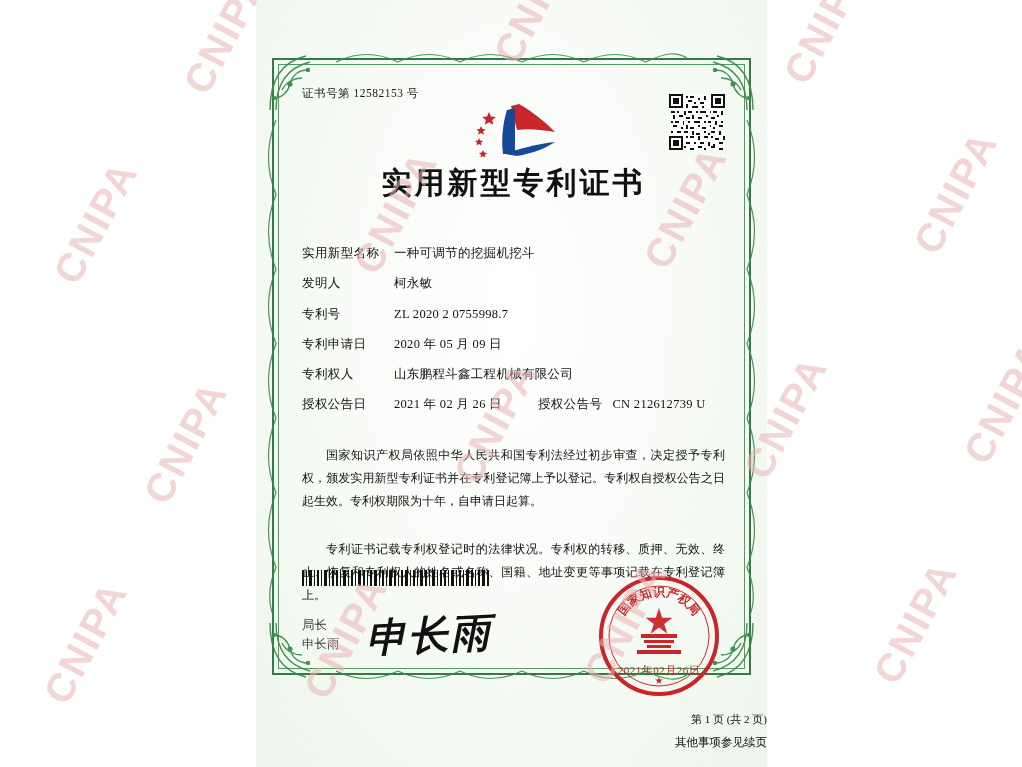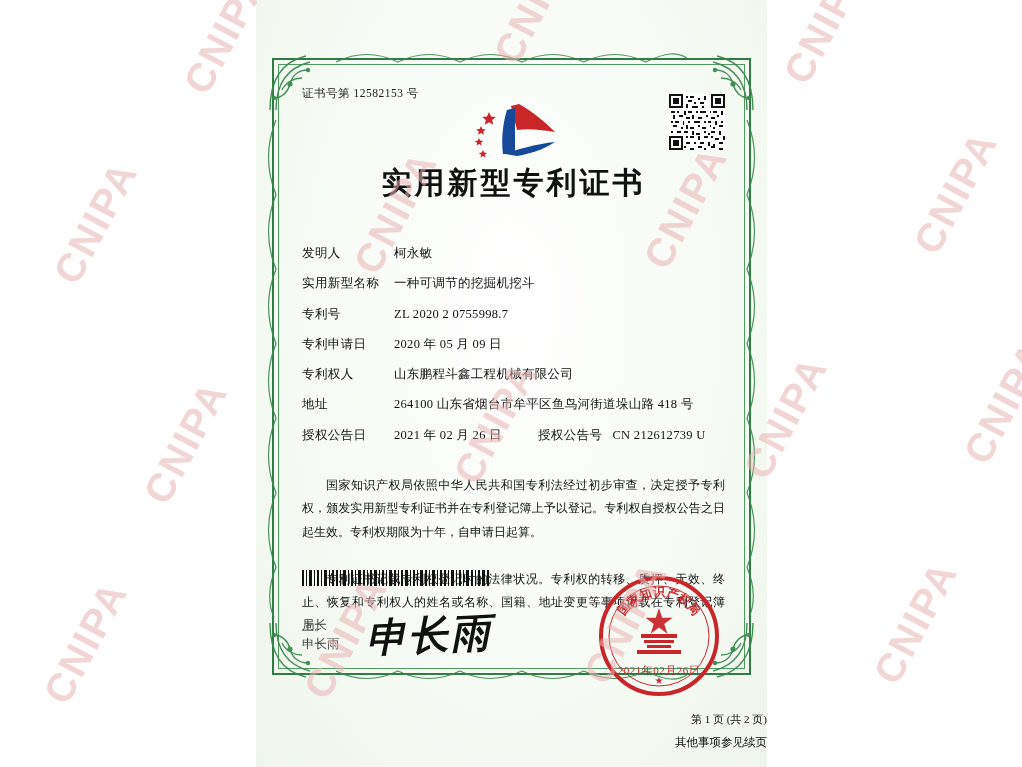--- a/index.html
+++ b/index.html
@@ -430,13 +430,13 @@
     <div class="fields">
 
       <div class="field-row">
+        <span class="fl">实用新型名称</span>
+        <span class="fv">一种可调节的挖掘机挖斗</span>
+      </div>
+
+      <div class="field-row">
         <span class="fl spread">发明人</span>
         <span class="fv">柯永敏</span>
-      </div>
-
-      <div class="field-row">
-        <span class="fl">实用新型名称</span>
-        <span class="fv">一种可调节的挖掘机挖斗</span>
       </div>
 
       <div class="field-row">

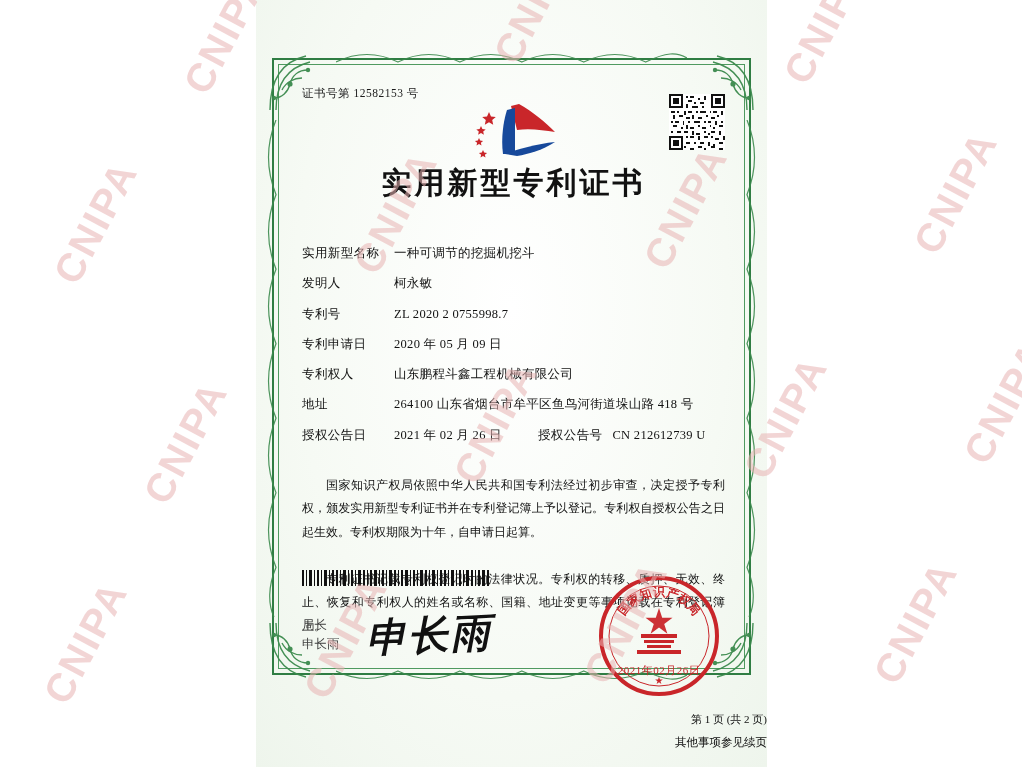--- a/index.html
+++ b/index.html
@@ -454,10 +454,6 @@
         <span class="fv">山东鹏程斗鑫工程机械有限公司</span>
       </div>
 
-      <div class="field-row">
-        <span class="fl spread">地址</span>
-        <span class="fv">264100 山东省烟台市牟平区鱼鸟河街道垛山路 418 号</span>
-      </div>
 
       <div class="field-row double">
         <span class="fl">授权公告日</span>

